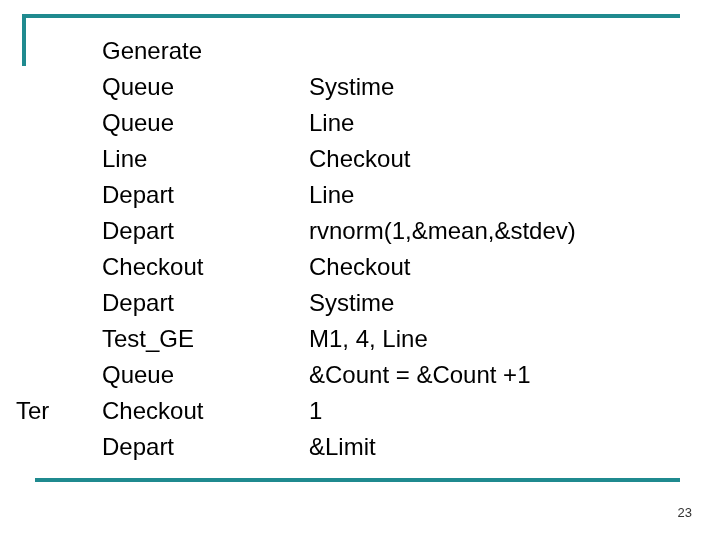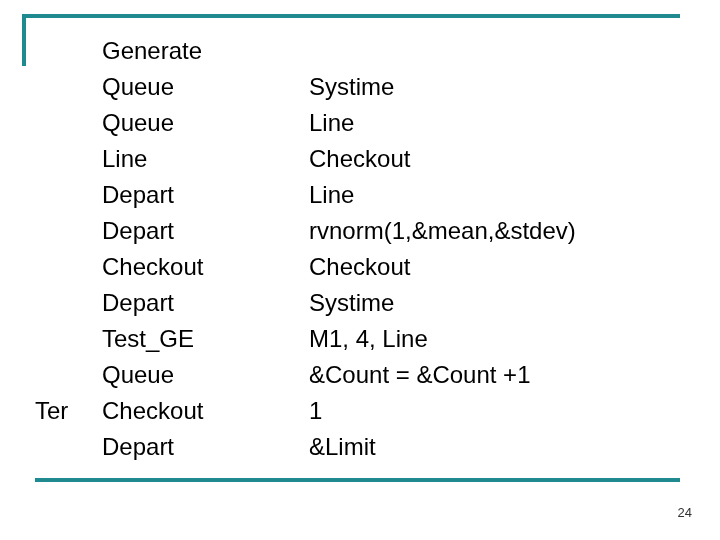--- a/index.html
+++ b/index.html
@@ -61,7 +61,7 @@
   .col-label {
     width: 102px;
     text-align: left;
-    padding-left: 35px;
+    padding-left: 16px;
     box-sizing: border-box;
     flex: 0 0 102px;
   }

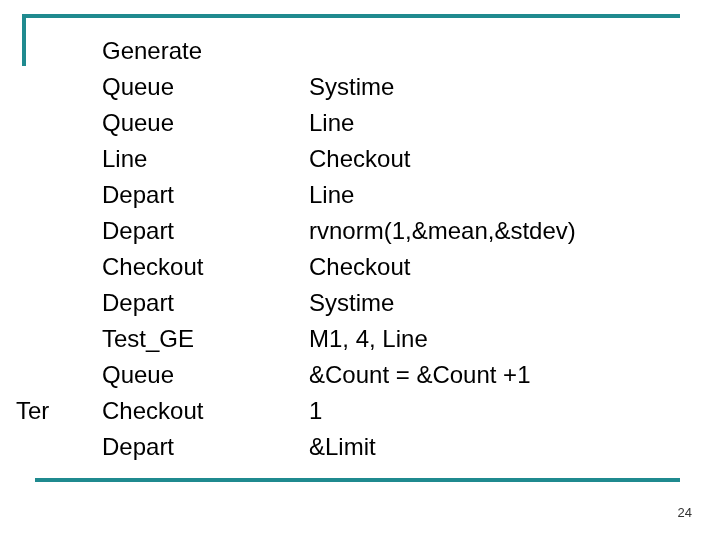--- a/index.html
+++ b/index.html
@@ -168,7 +168,7 @@
 
   <div class="bottom-rule"></div>
 
-  <div class="page-number">24</div>
+  <div class="page-number">23</div>
 
 </div>
 

